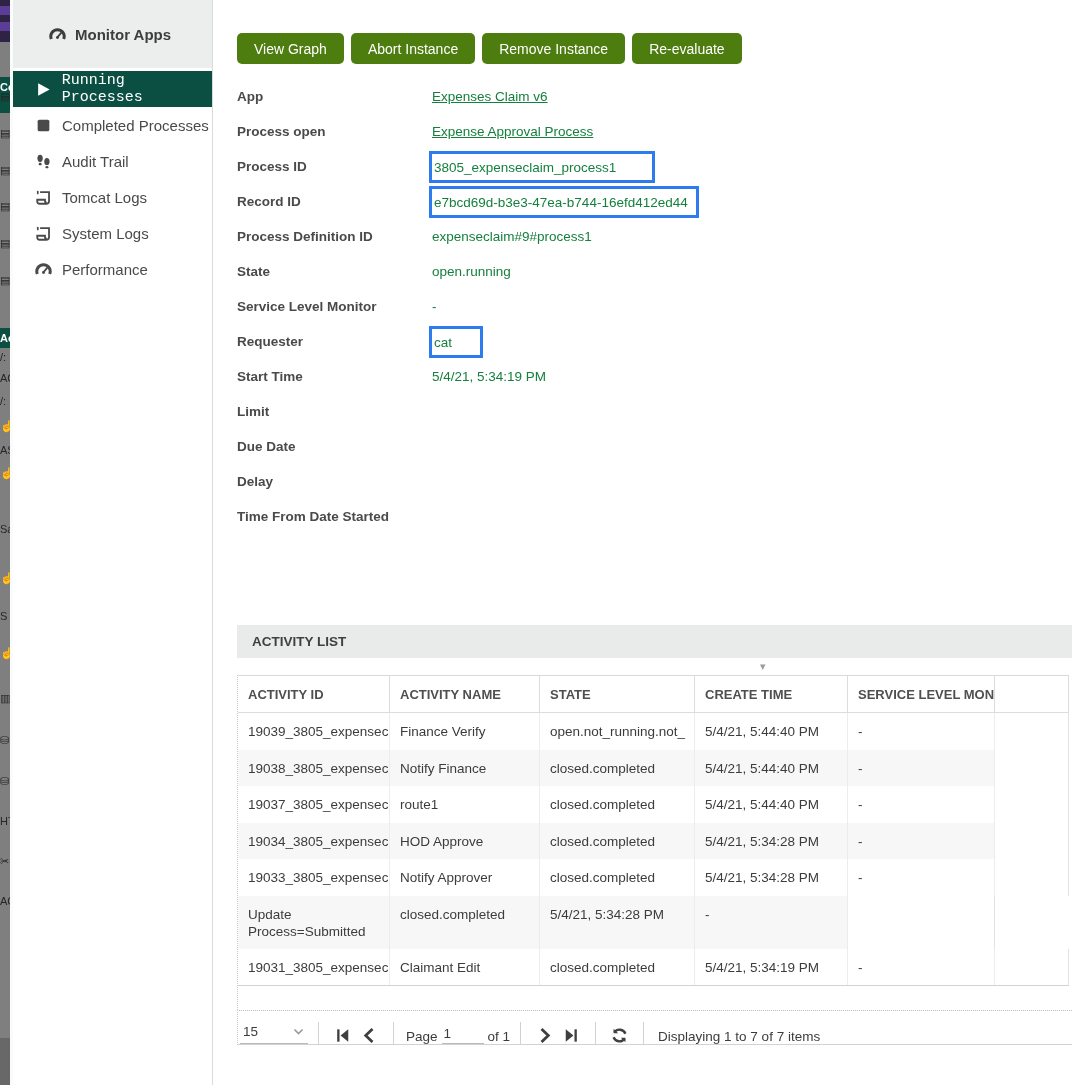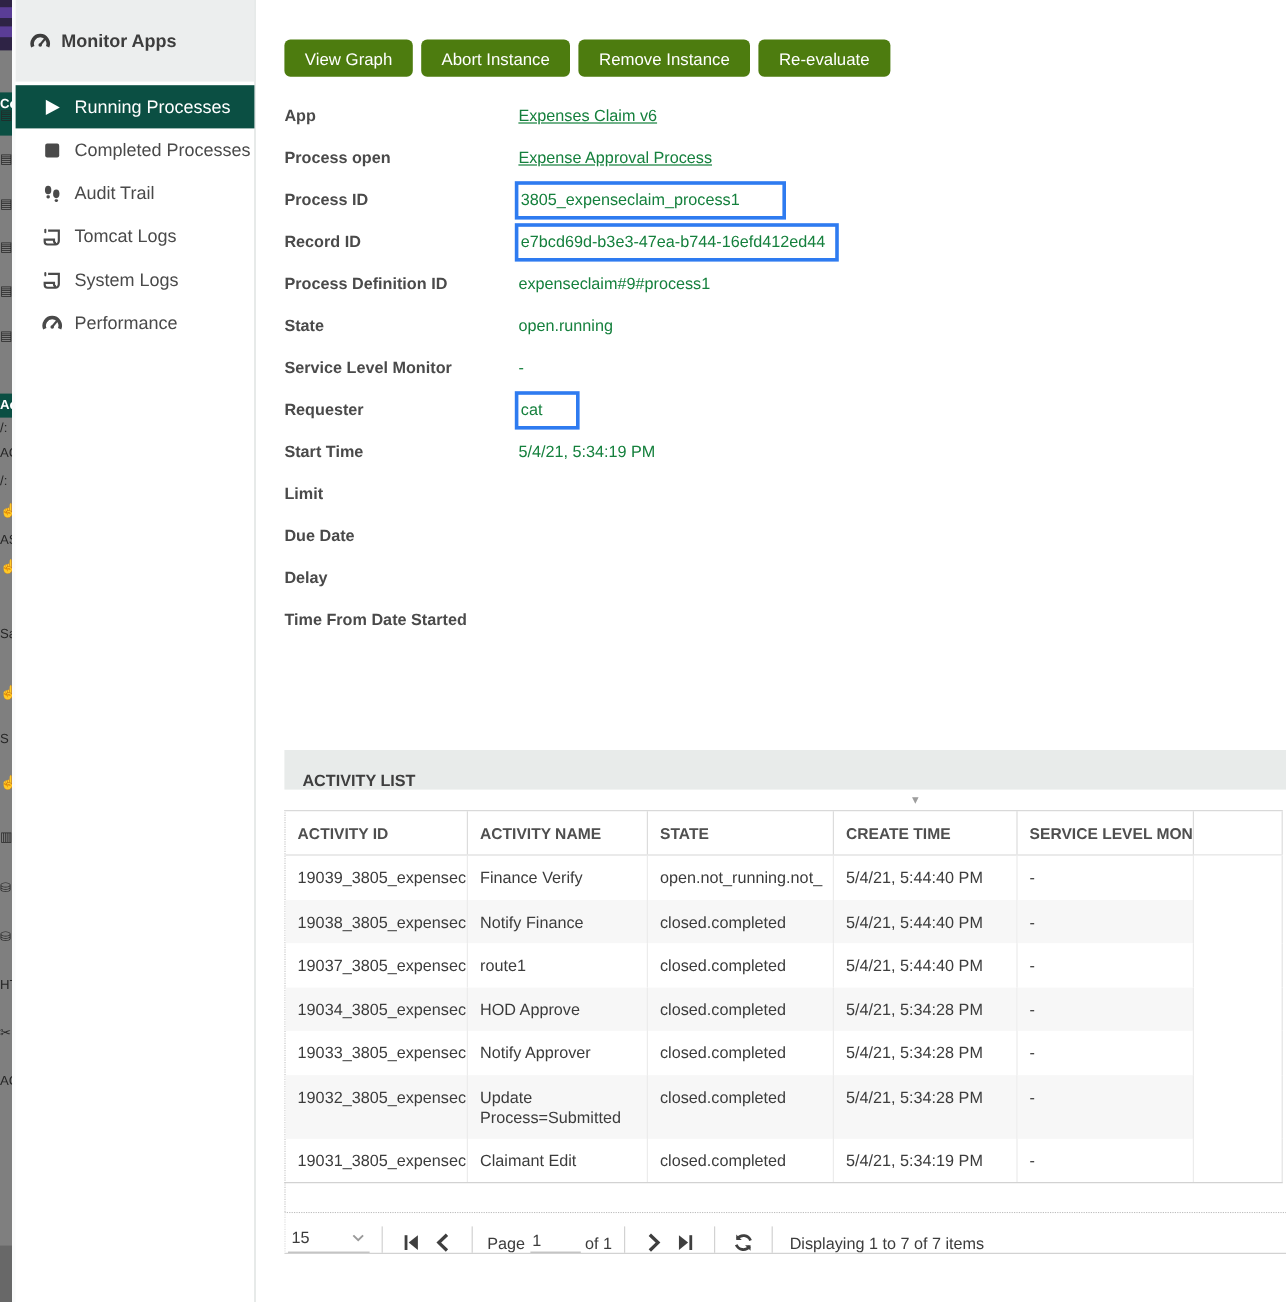--- a/index.html
+++ b/index.html
@@ -18,7 +18,7 @@
 
   
   #sidebar{position:absolute;left:13px;top:0;width:200px;height:1085px;background:#fff;border-right:1px solid #d8dcdb;box-sizing:border-box;}
-  #sidebar .sb-header{height:68px;background:#eceeee;display:flex;align-items:center;gap:9px;padding-left:12px;box-sizing:border-box;color:#3d3d3d;font-weight:bold;font-size:15px;}
+  #sidebar .sb-header{height:68px;background:#eceeee;display:flex;align-items:center;gap:9px;padding-left:36px;box-sizing:border-box;color:#3d3d3d;font-weight:bold;font-size:15px;}
   #sidebar .sb-menu{margin-top:3px;}
   .side-item{height:36px;display:flex;align-items:center;gap:10px;padding-left:22px;font-size:15px;color:#4a4a4a;cursor:pointer;}
   .side-item.selected{background:#0b4f43;color:#fff;}

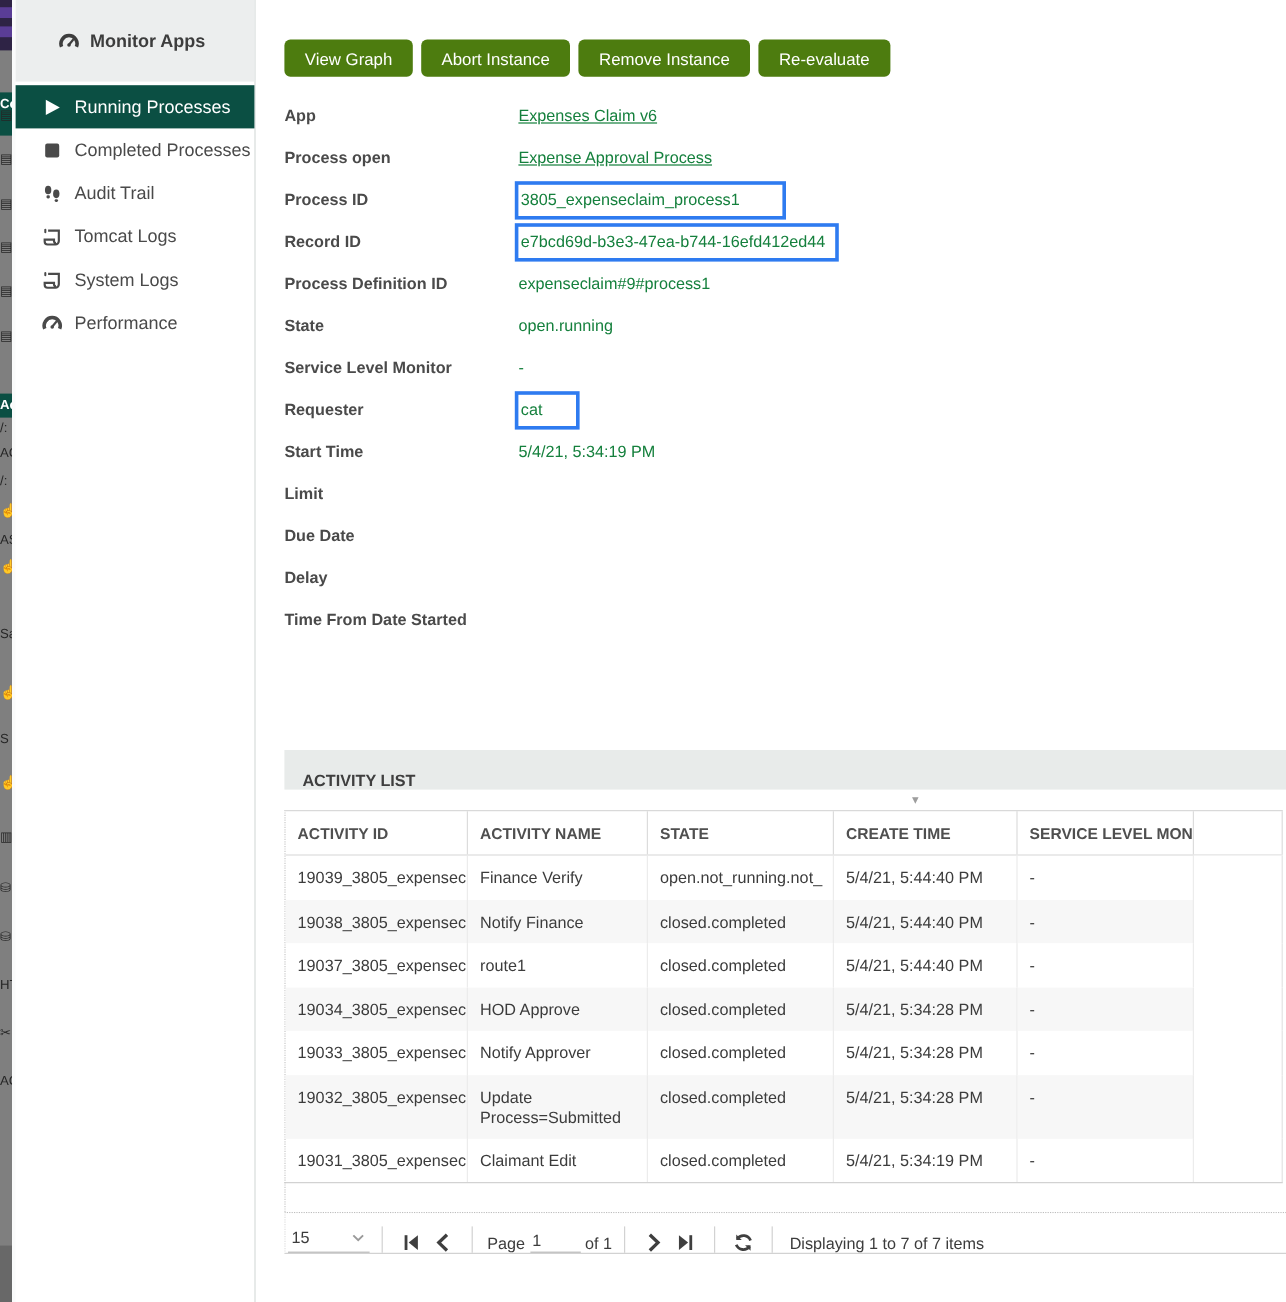--- a/index.html
+++ b/index.html
@@ -21,7 +21,7 @@
   #sidebar .sb-header{height:68px;background:#eceeee;display:flex;align-items:center;gap:9px;padding-left:36px;box-sizing:border-box;color:#3d3d3d;font-weight:bold;font-size:15px;}
   #sidebar .sb-menu{margin-top:3px;}
   .side-item{height:36px;display:flex;align-items:center;gap:10px;padding-left:22px;font-size:15px;color:#4a4a4a;cursor:pointer;}
-  .side-item.selected{background:#0b4f43;color:#fff;}
+  .side-item.selected{background:#0b4f43;color:#fff;font-family:Liberation Mono, monospace;}
   .side-item .icn,.sb-header .icn{width:17px;height:17px;display:inline-flex;}
   .icn svg{width:100%;height:100%;}
 

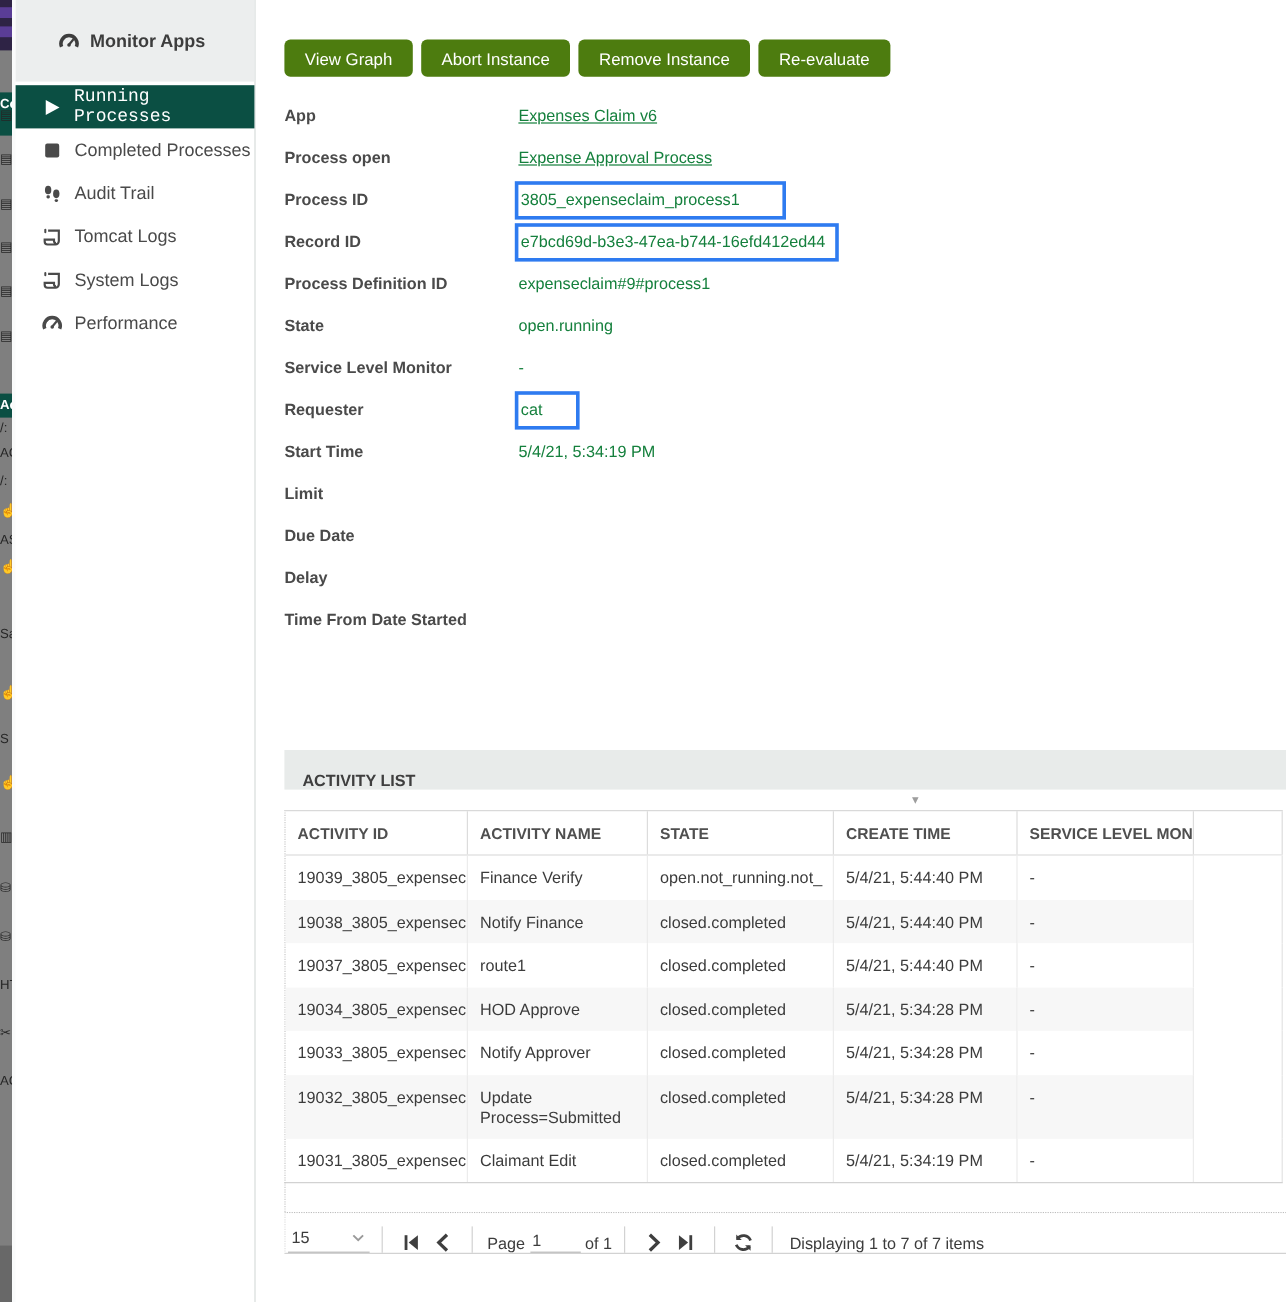--- a/index.html
+++ b/index.html
@@ -40,7 +40,7 @@
   .hl.hl-requester{padding-right:28px;}
 
   #activity-bar{position:absolute;left:237px;top:625px;width:835px;height:33px;background:#e8ebea;
-    display:flex;align-items:flex-end;padding-left:15px;box-sizing:border-box;font-weight:bold;font-size:13.5px;color:#3f3f3f;}
+    display:flex;align-items:center;padding-left:15px;box-sizing:border-box;font-weight:bold;font-size:13.5px;color:#3f3f3f;}
 
   #cursor-arrow{position:absolute;left:760px;top:660px;color:#9d9d9d;font-size:11px;}
 

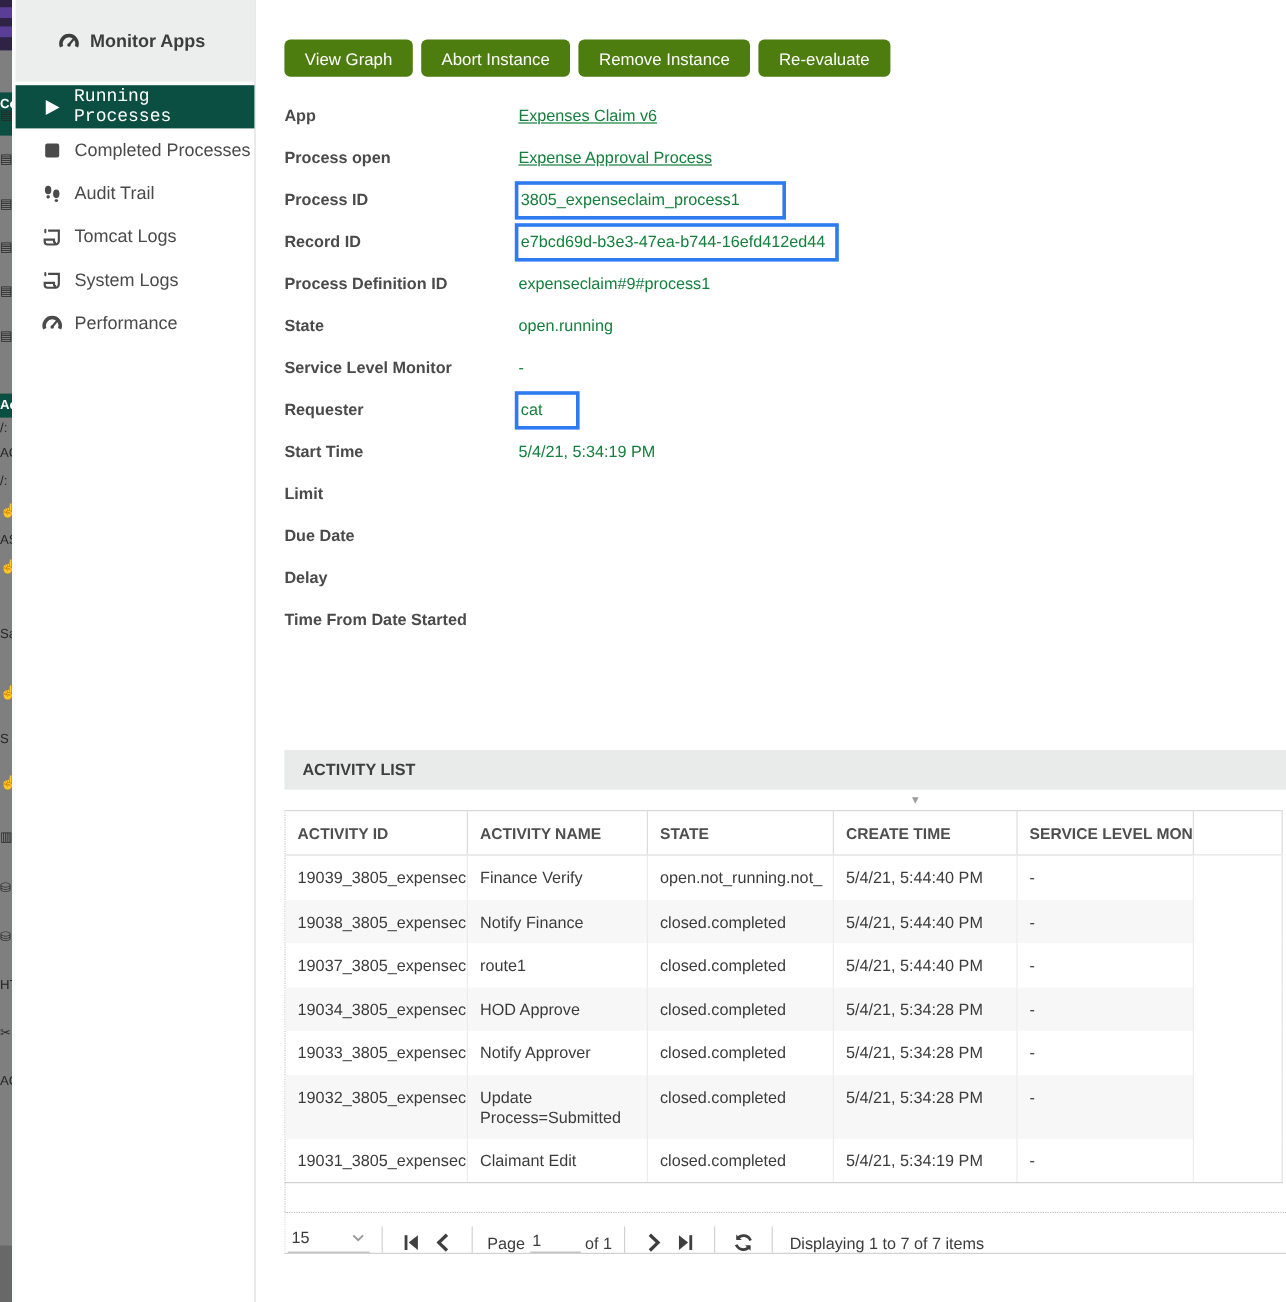--- a/index.html
+++ b/index.html
@@ -295,7 +295,6 @@
         <div class="td filler"></div>
       </div>
       <div class="trow">
-        <div class="td">19032_3805_expensec</div>
         <div class="td wrap">Update Process=Submitted</div>
         <div class="td">closed.completed</div>
         <div class="td">5/4/21, 5:34:28 PM</div>

